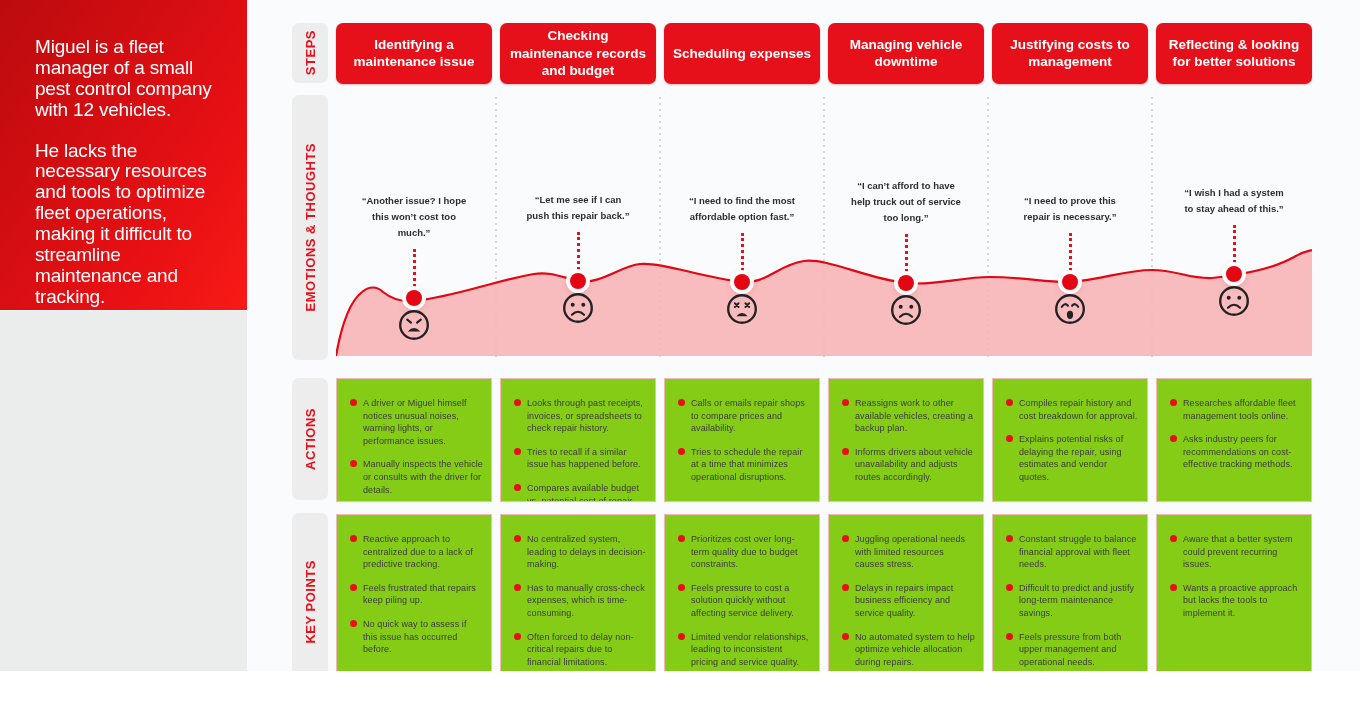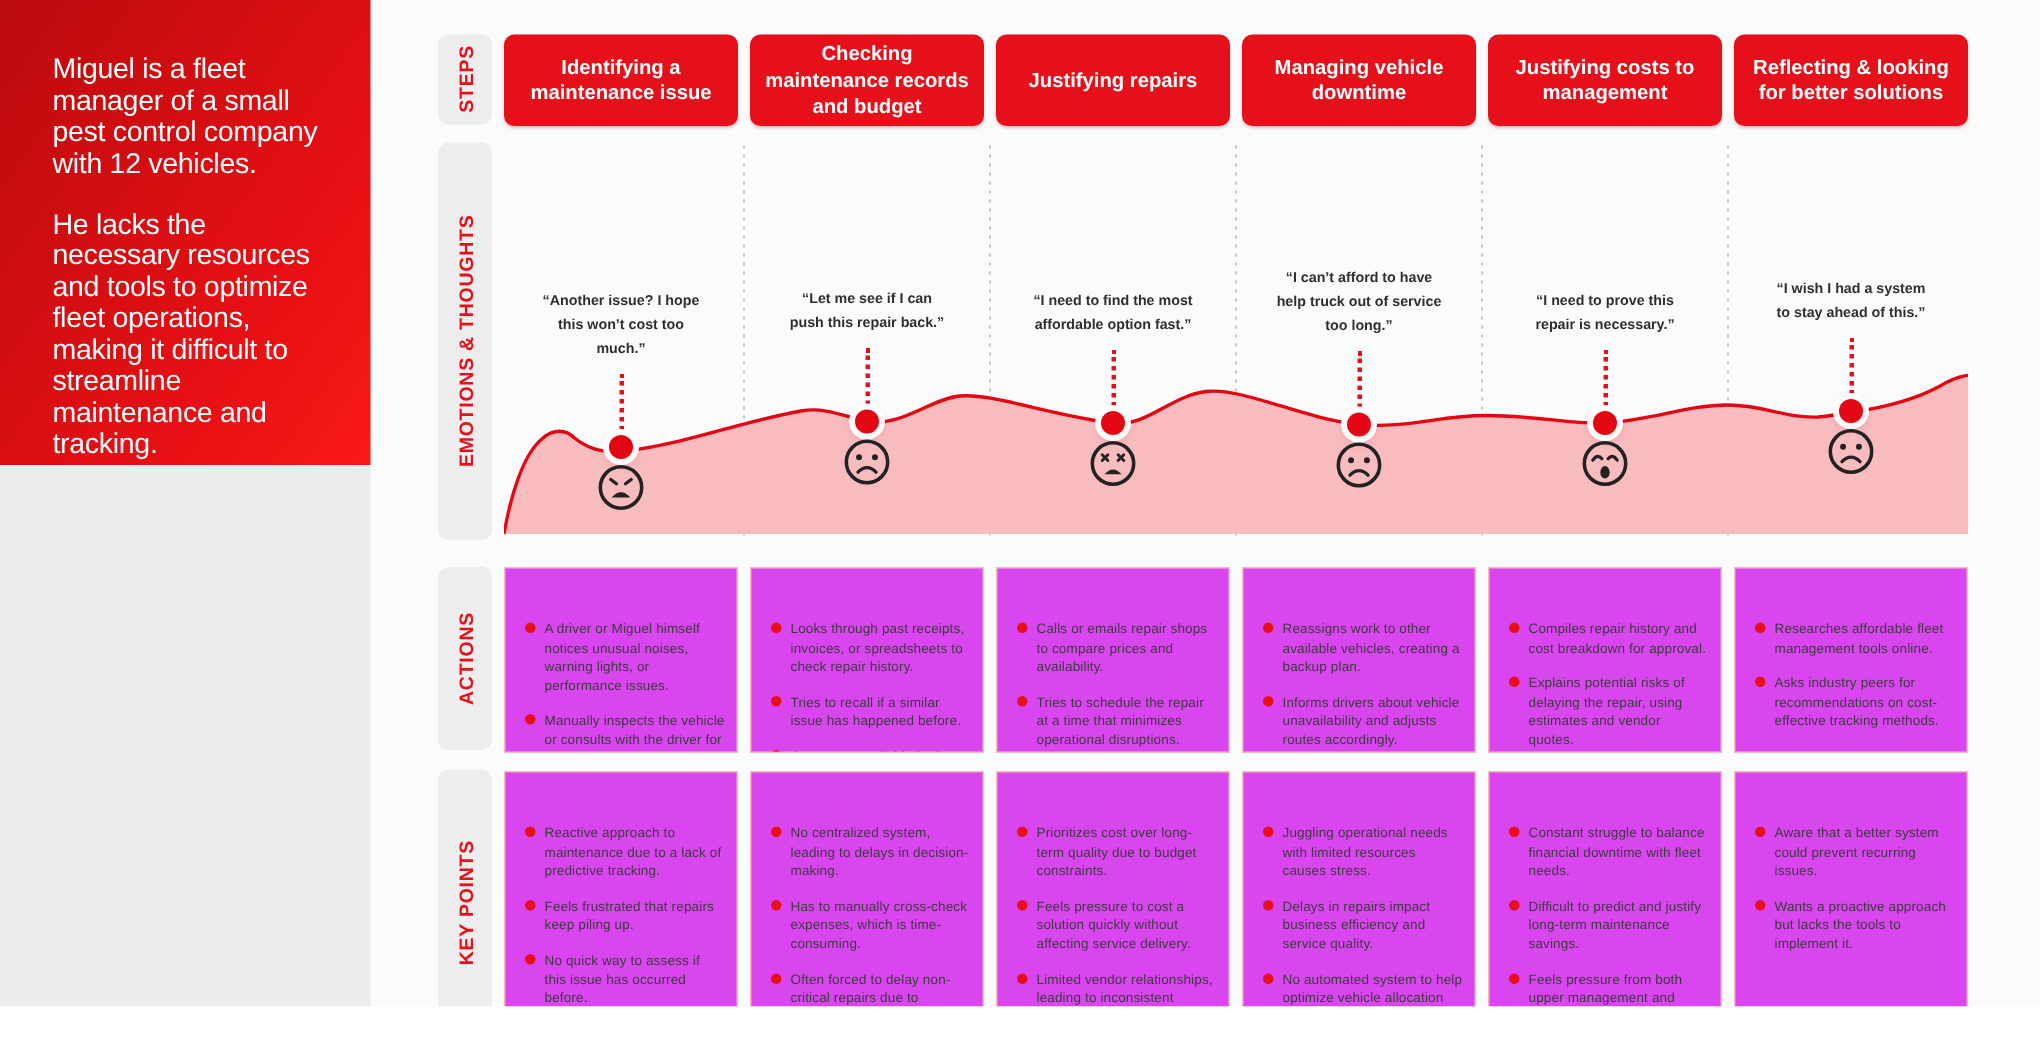--- a/index.html
+++ b/index.html
@@ -109,7 +109,7 @@
   <div class="steps-row" id="steps-row">
       <div class="step-btn">Identifying a maintenance issue</div>
       <div class="step-btn">Checking maintenance records and budget</div>
-      <div class="step-btn">Justifying repairs</div>
+      <div class="step-btn">Scheduling expenses</div>
       <div class="step-btn">Managing vehicle downtime</div>
       <div class="step-btn">Justifying costs to management</div>
       <div class="step-btn">Reflecting &amp; looking for better solutions</div>

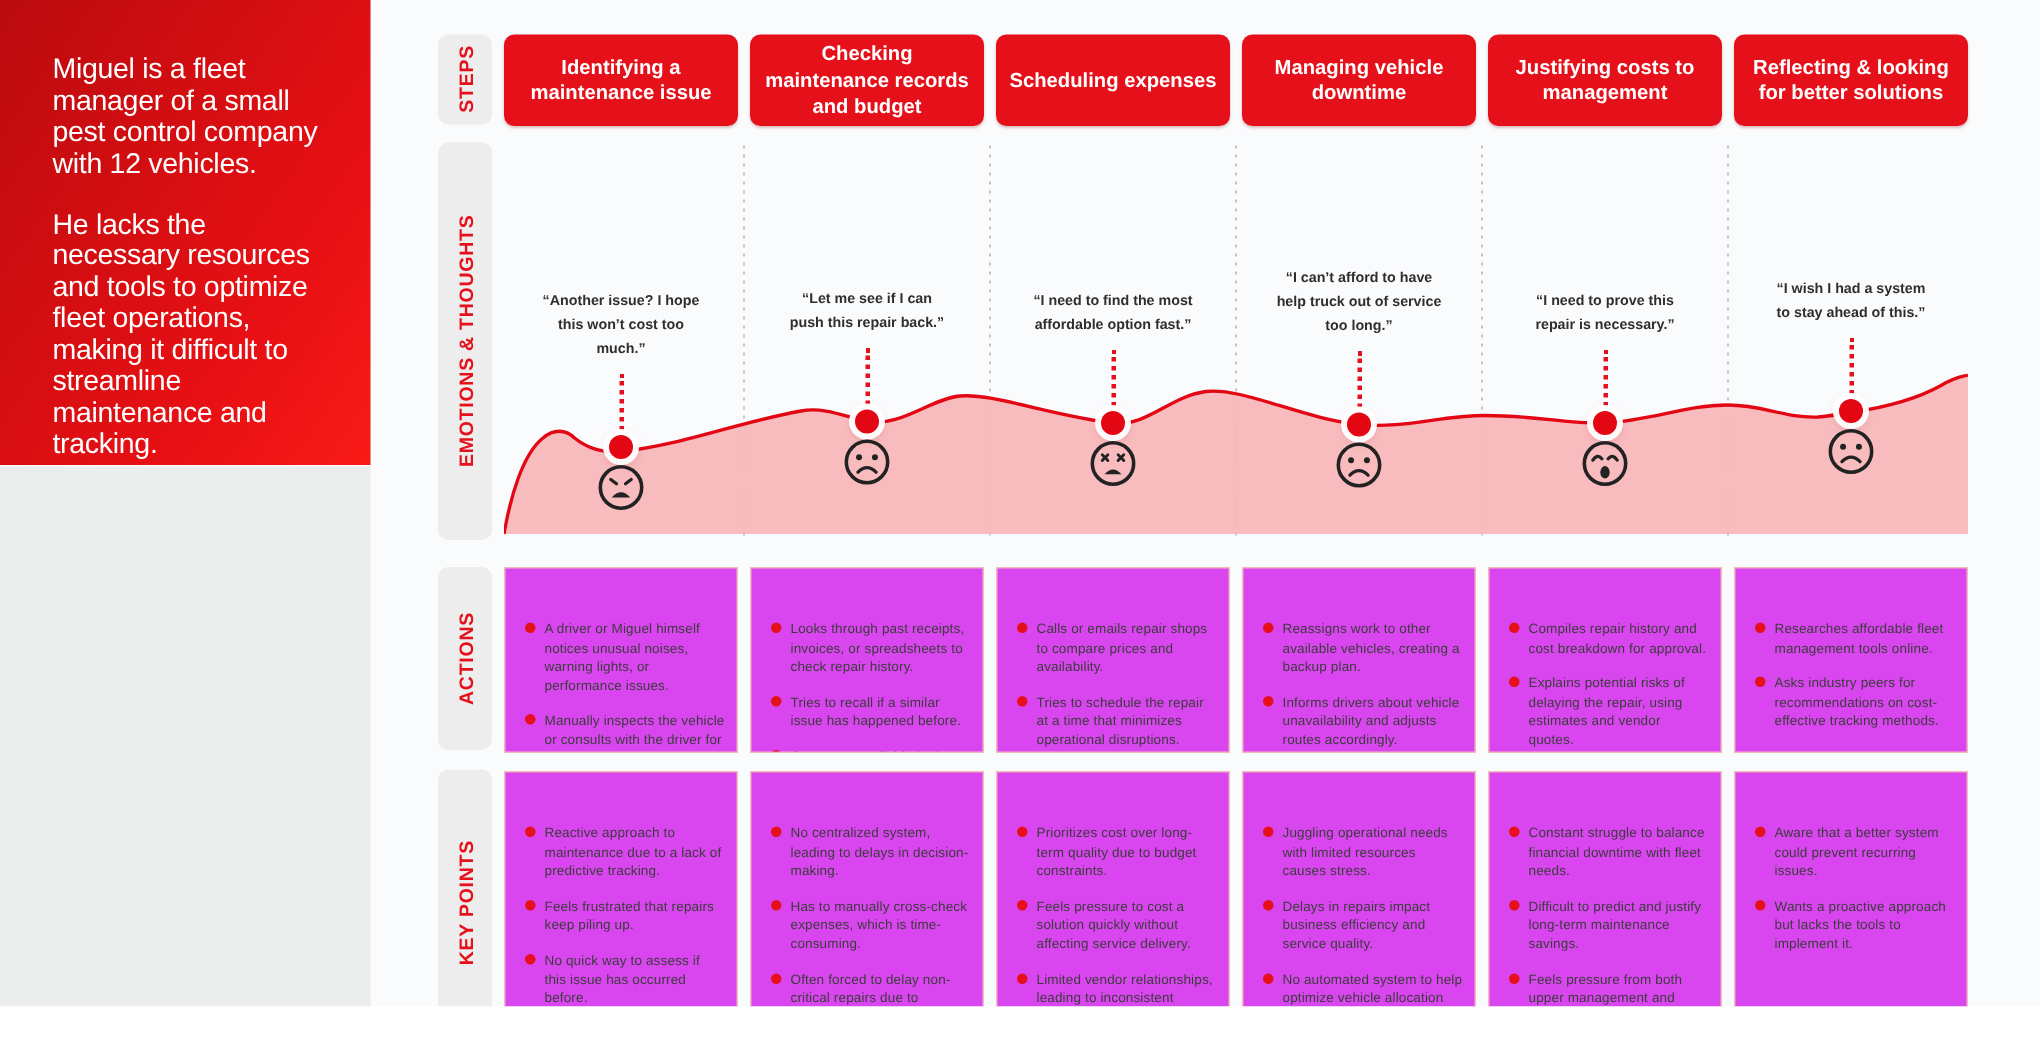--- a/index.html
+++ b/index.html
@@ -75,8 +75,8 @@
   .boxes-row.actions{top:378px;height:124px;}
   .boxes-row.keypoints{top:514px;height:170px;}
   .info-box{
-    background:#d946ef;border:1px solid var(--box-border);
-    padding:34px 8px 10px 13px;display:flex;flex-direction:column;gap:11px;overflow:hidden;
+    background:#84cc16;border:1px solid var(--box-border);
+    padding:18px 8px 10px 13px;display:flex;flex-direction:column;gap:11px;overflow:hidden;
   }
   .bullet-item{display:flex;gap:6px;align-items:flex-start;}
   .bullet-dot{flex:none;width:7px;height:7px;border-radius:50%;background:var(--accent);margin-top:2px;}

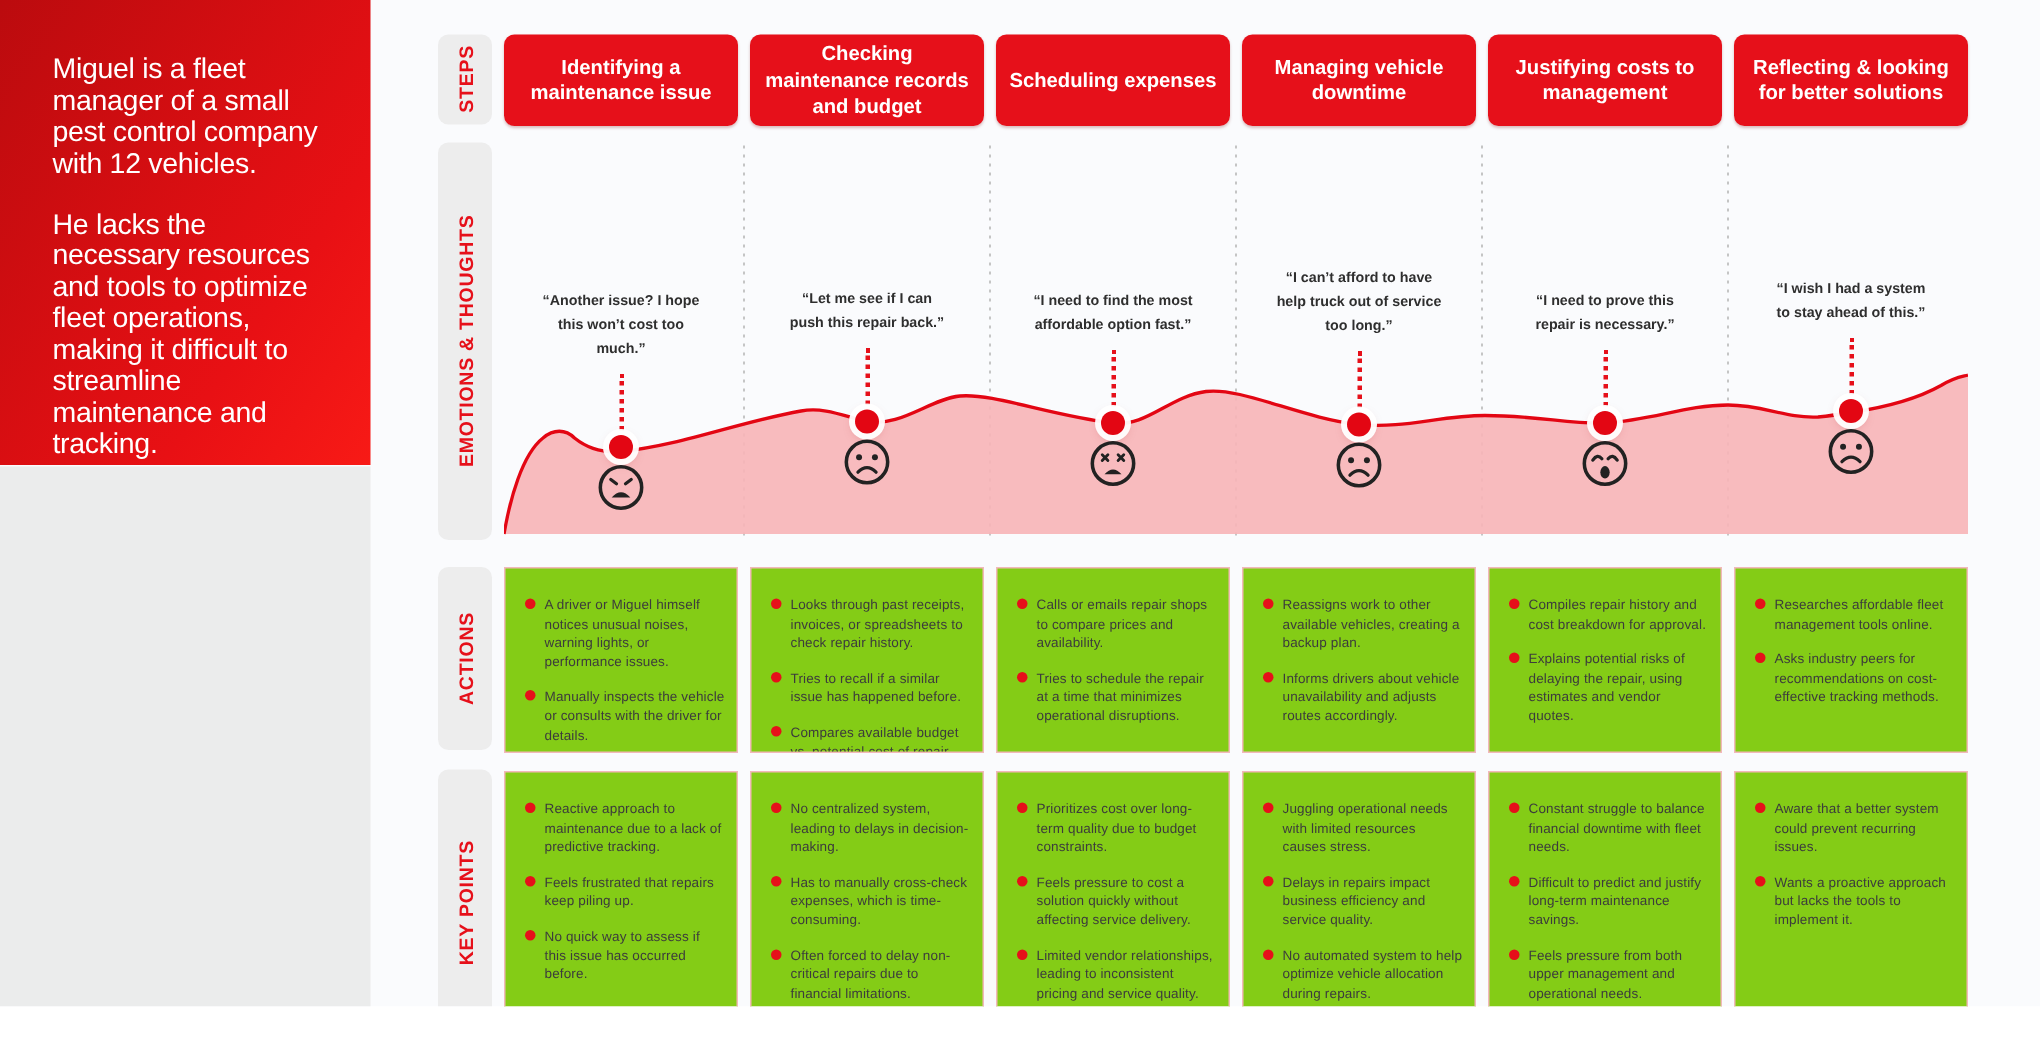--- a/index.html
+++ b/index.html
@@ -255,7 +255,7 @@
       <div class="info-box">
         <div class="bullet-item">
           <span class="bullet-dot"></span>
-          <span class="bullet-text">Reactive approach to maintenance due to a lack of predictive tracking.</span>
+          <span class="bullet-text">Reactive approach to centralized due to a lack of predictive tracking.</span>
         </div>
         <div class="bullet-item">
           <span class="bullet-dot"></span>

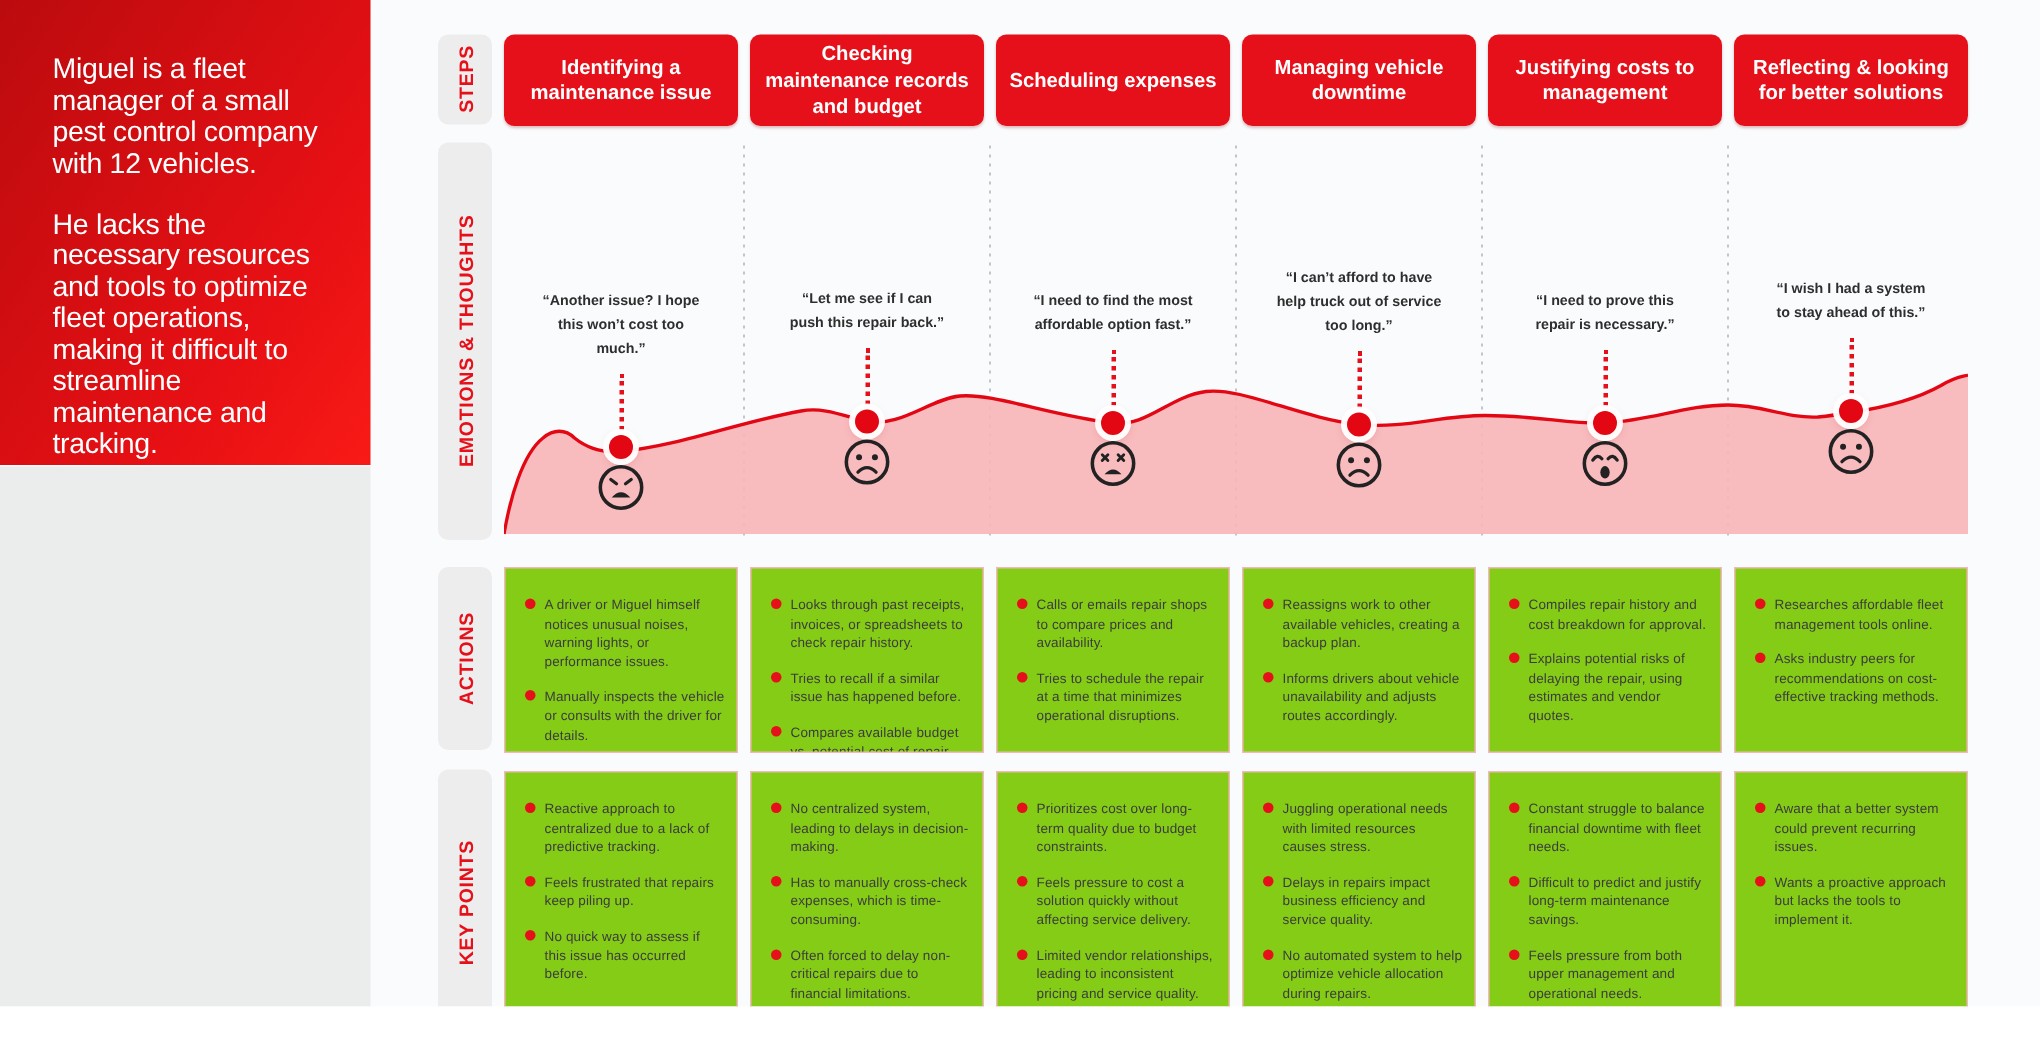--- a/index.html
+++ b/index.html
@@ -311,7 +311,7 @@
       <div class="info-box">
         <div class="bullet-item">
           <span class="bullet-dot"></span>
-          <span class="bullet-text">Constant struggle to balance financial downtime with fleet needs.</span>
+          <span class="bullet-text">Constant struggle to balance financial approval with fleet needs.</span>
         </div>
         <div class="bullet-item">
           <span class="bullet-dot"></span>

